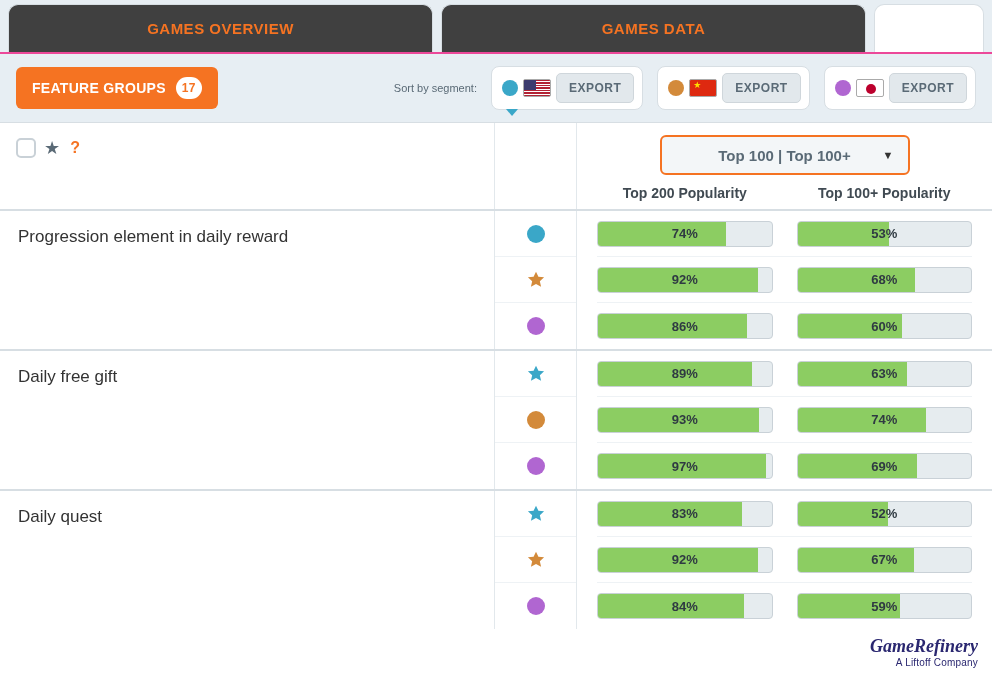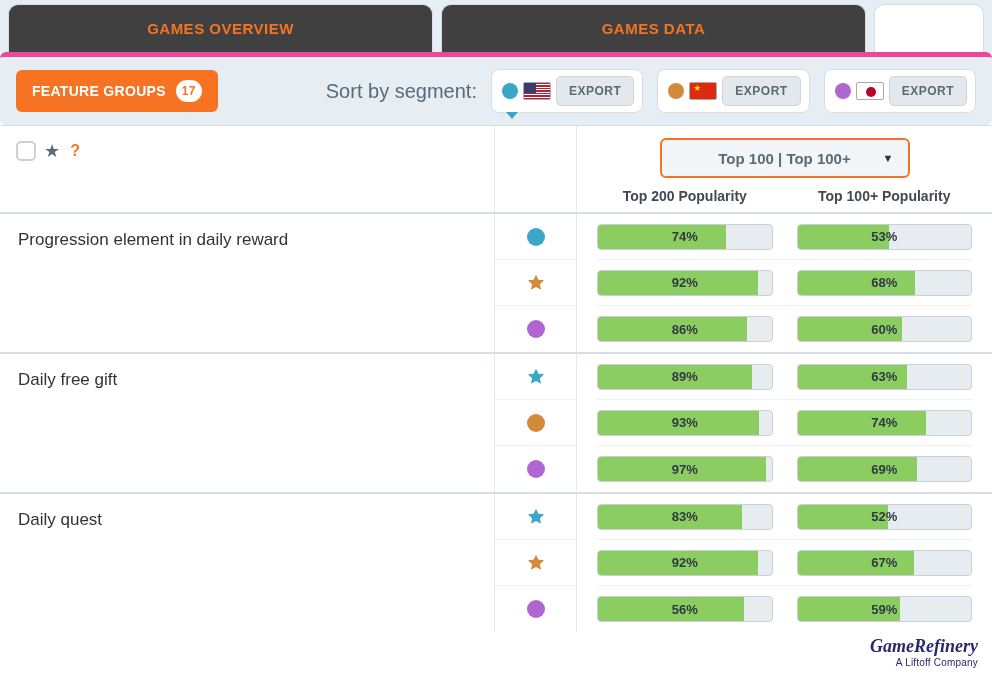--- a/index.html
+++ b/index.html
@@ -13,7 +13,7 @@
   .tab.ghost { flex:0 0 110px; background:#fff; }
   
   
-  .toolbar { display:flex; align-items:center; gap:14px; padding:12px 16px; background:#e7eef3; border-top:5px solid #ec4899;border-radius:6px; }
+  .toolbar { display:flex; align-items:center; gap:14px; padding:12px 16px; background:#e7eef3; border-top:2px solid #ec4899; }
   .pill-btn { display:inline-flex; align-items:center; gap:10px; background:#f57322; color:#fff; font-weight:800; font-size:14px; letter-spacing:0.3px; padding:10px 16px; border-radius:6px; border:none; cursor:pointer; }
   .pill-count { background:#fff; color:#f57322; border-radius:999px; min-width:22px; height:22px; display:inline-flex; align-items:center; justify-content:center; font-size:12px; font-weight:800; padding:0 6px; }
   .sort-label { margin-left:auto; color:#5a6a76; font-size:20px; }

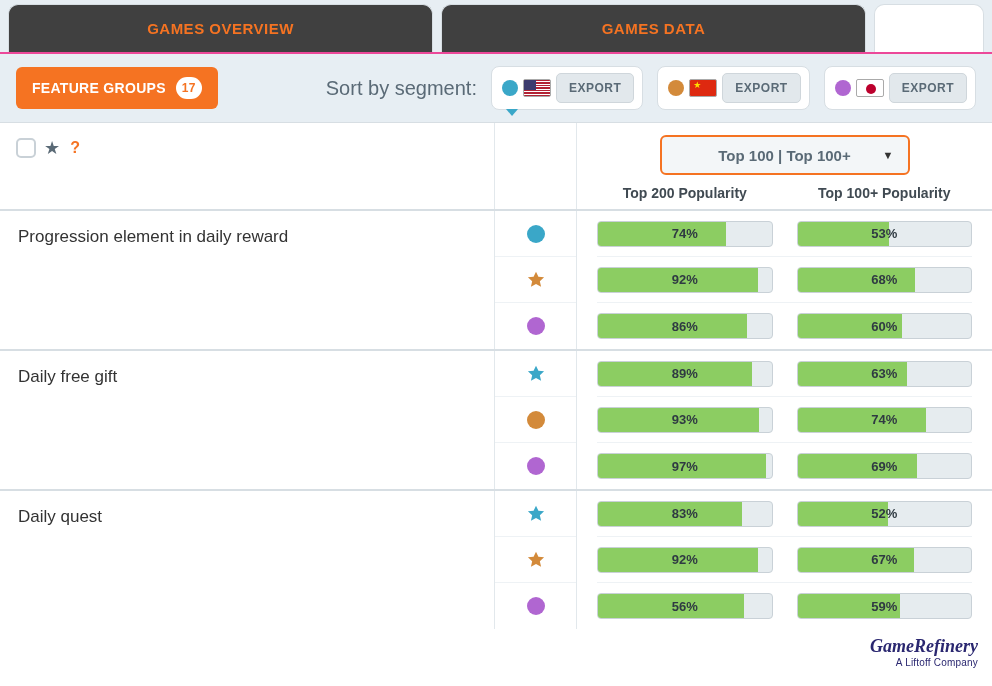--- a/index.html
+++ b/index.html
@@ -16,7 +16,7 @@
   .toolbar { display:flex; align-items:center; gap:14px; padding:12px 16px; background:#e7eef3; border-top:2px solid #ec4899; }
   .pill-btn { display:inline-flex; align-items:center; gap:10px; background:#f57322; color:#fff; font-weight:800; font-size:14px; letter-spacing:0.3px; padding:10px 16px; border-radius:6px; border:none; cursor:pointer; }
   .pill-count { background:#fff; color:#f57322; border-radius:999px; min-width:22px; height:22px; display:inline-flex; align-items:center; justify-content:center; font-size:12px; font-weight:800; padding:0 6px; }
-  .sort-label { margin-left:auto; color:#5a6a76; font-size:20px; }
+  .sort-label { margin-left:auto; color:#5a6a76; font-size:11px; }
   .seg-card { display:flex; align-items:center; gap:5px; background:#fff; border:1px solid #d7dee3; border-radius:8px; padding:6px 8px 6px 10px; position:relative; }
   .seg-dot { width:16px; height:16px; border-radius:50%; }
   .dot-teal { background:#3aa7c8; }

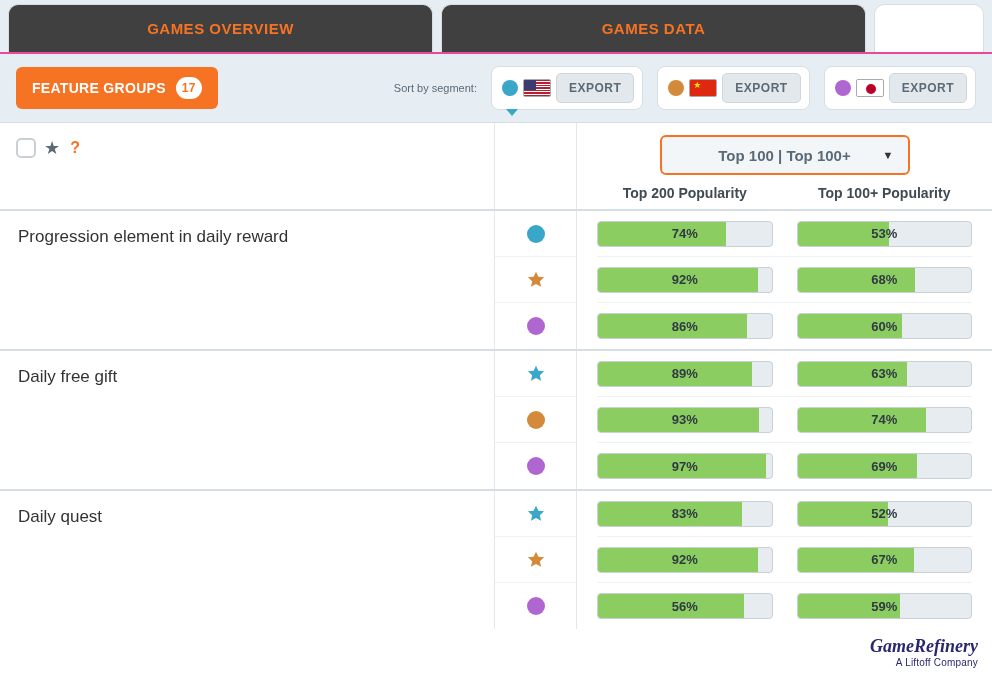--- a/index.html
+++ b/index.html
@@ -276,7 +276,7 @@
           <div class="bars-row">
             <div class="bar">
               <div class="fill" style="width:84%"></div>
-              <div class="lbl">56%</div>
+              <div class="lbl">84%</div>
             </div>
             <div class="bar">
               <div class="fill" style="width:59%"></div>

